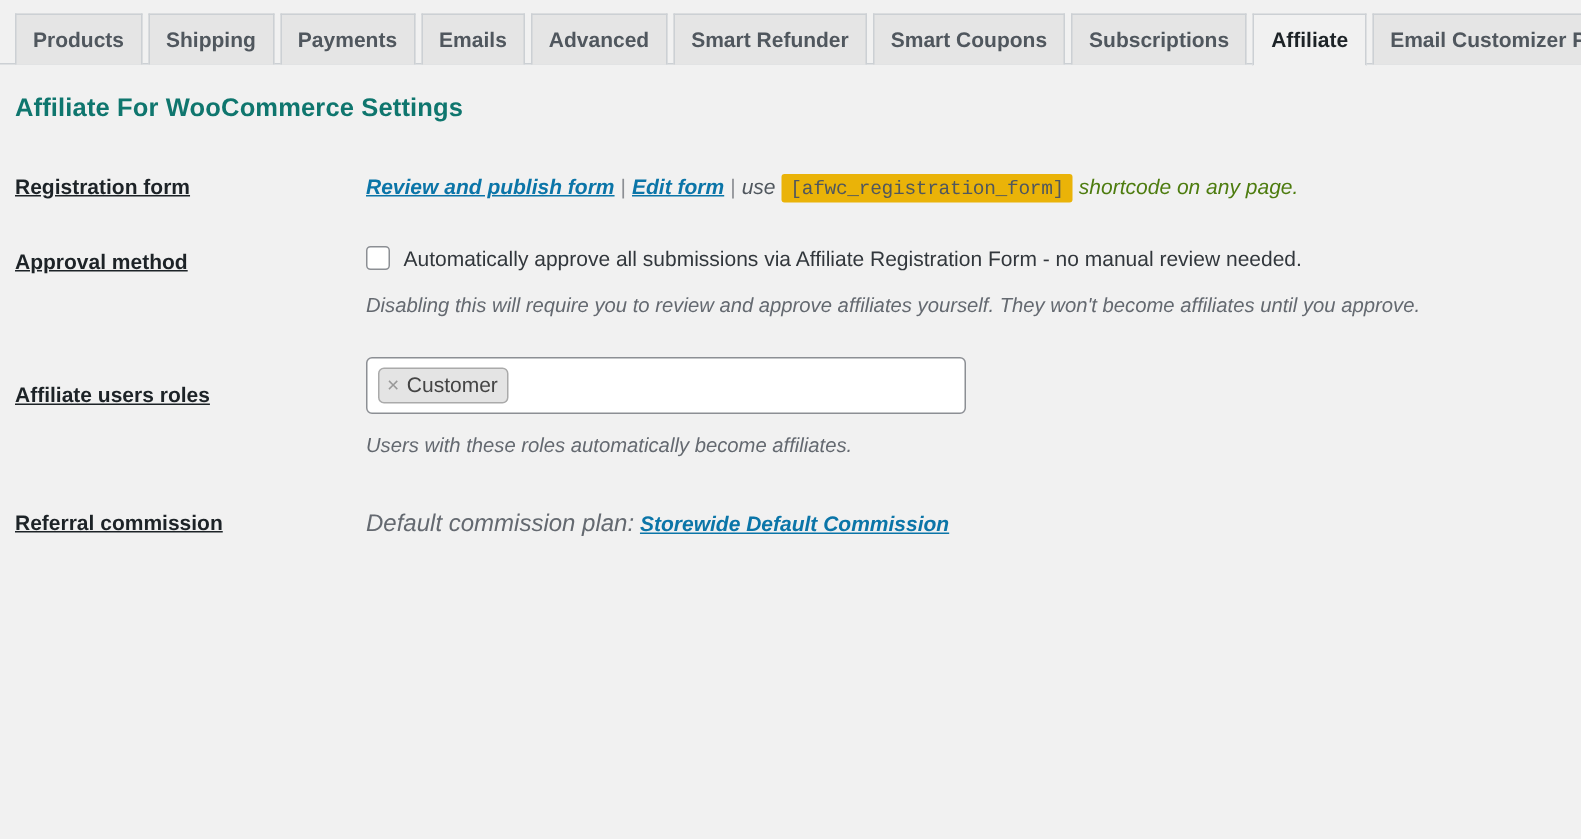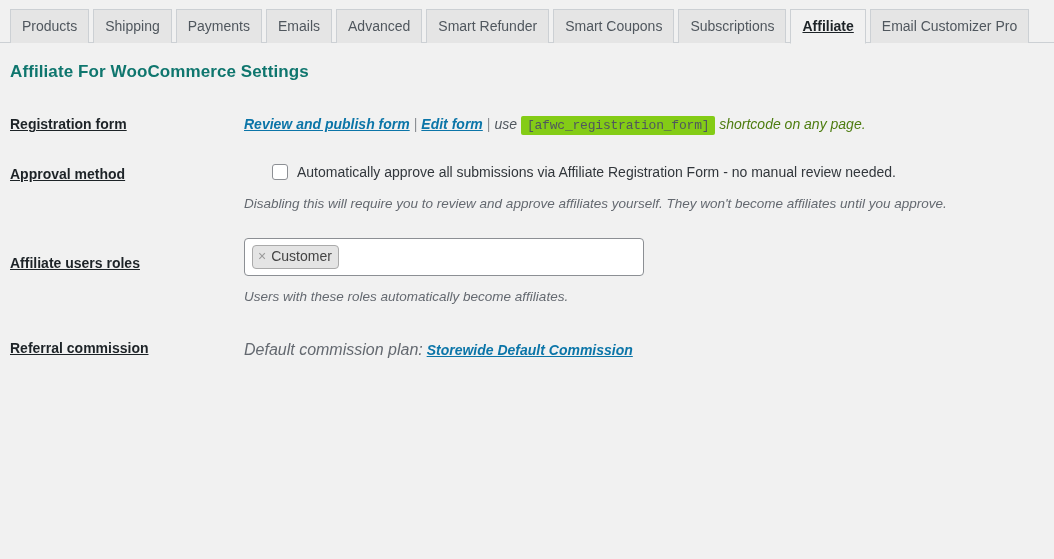--- a/index.html
+++ b/index.html
@@ -35,7 +35,7 @@
     padding: 5px 11px;
     margin: 0 4px 0 0;
     font-size: 14px;
-    font-weight: 400;
+    font-weight: 700;
     color: #50575e;
     background: #e5e5e5;
     border: 1px solid #ccd0d4;

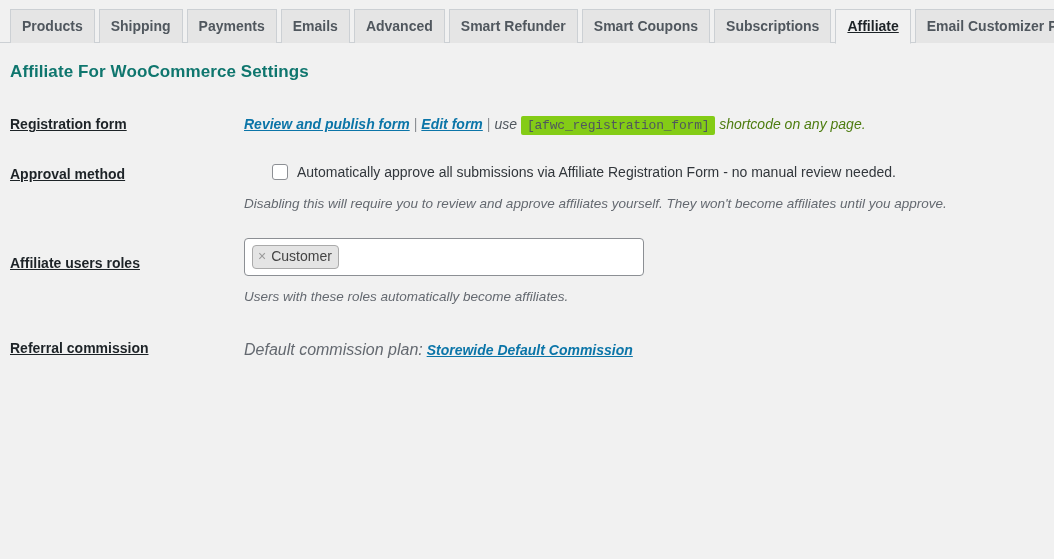--- a/index.html
+++ b/index.html
@@ -52,7 +52,6 @@
     margin-bottom: -1px;
     position: relative;
     z-index: 2;
-    text-decoration: underline;
   }
 
   

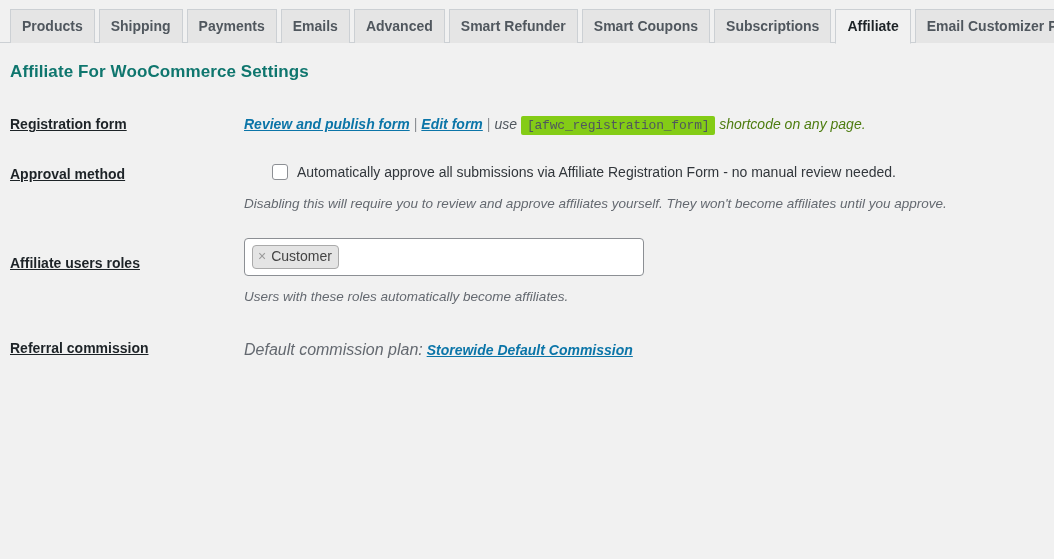--- a/index.html
+++ b/index.html
@@ -117,7 +117,7 @@
   code.shortcode {
     font-family: "Liberation Mono", "DejaVu Sans Mono", monospace;
     font-size: 13px;
-    background: #84cc16;
+    background: #eab308;
     color: #50575e;
     padding: 2px 6px;
     border-radius: 2px;

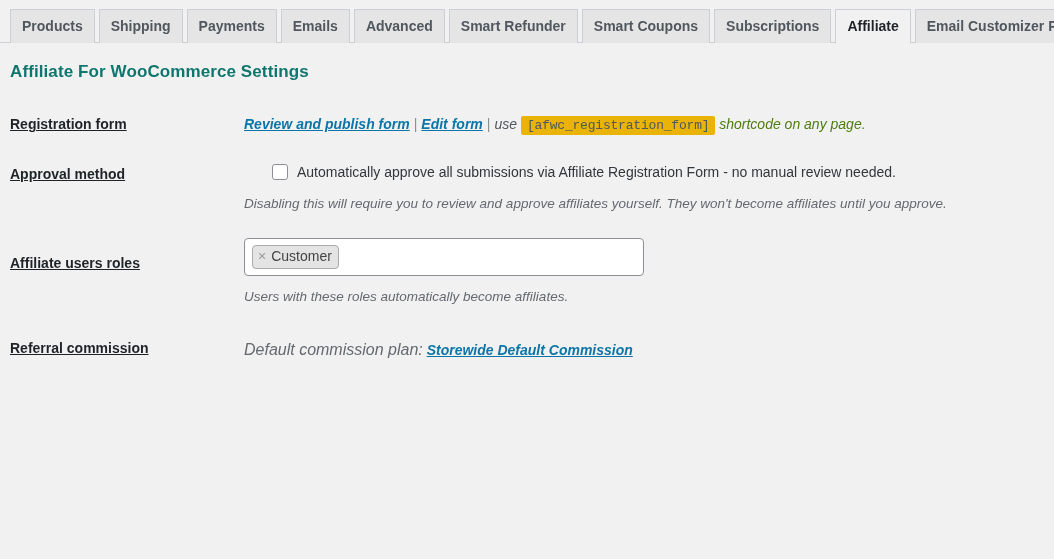--- a/index.html
+++ b/index.html
@@ -149,7 +149,6 @@
     display: flex;
     align-items: center;
     gap: 9px;
-    margin-left: 28px;
   }
   .cb {
     width: 16px;

